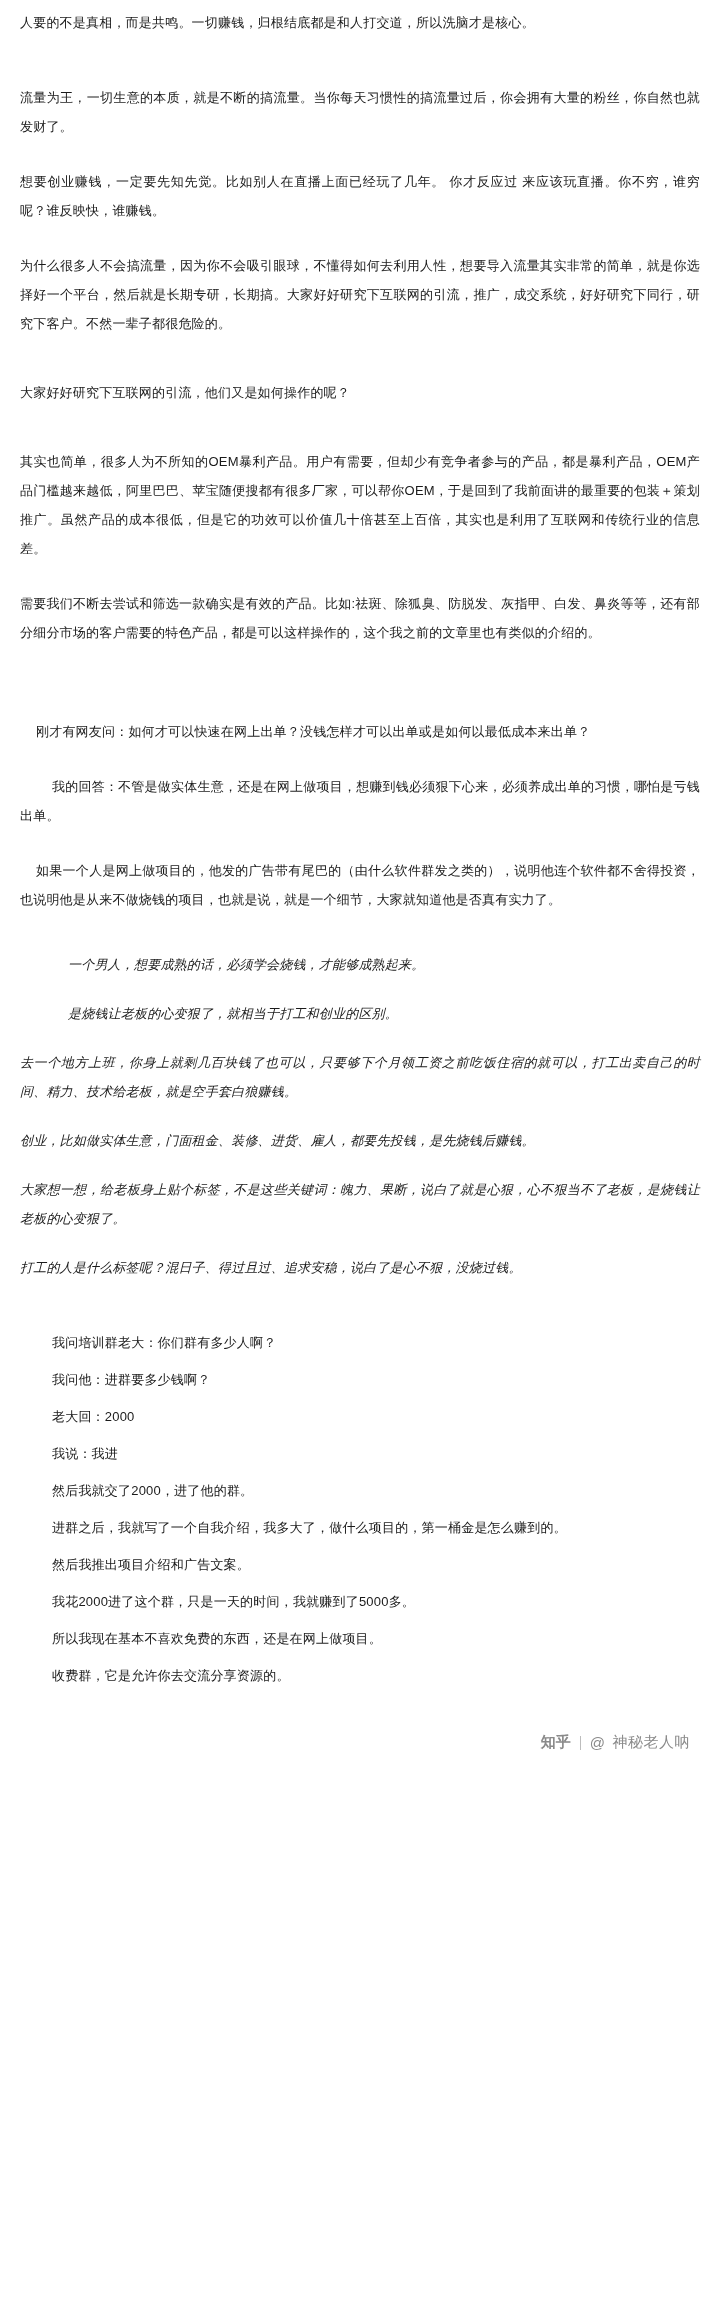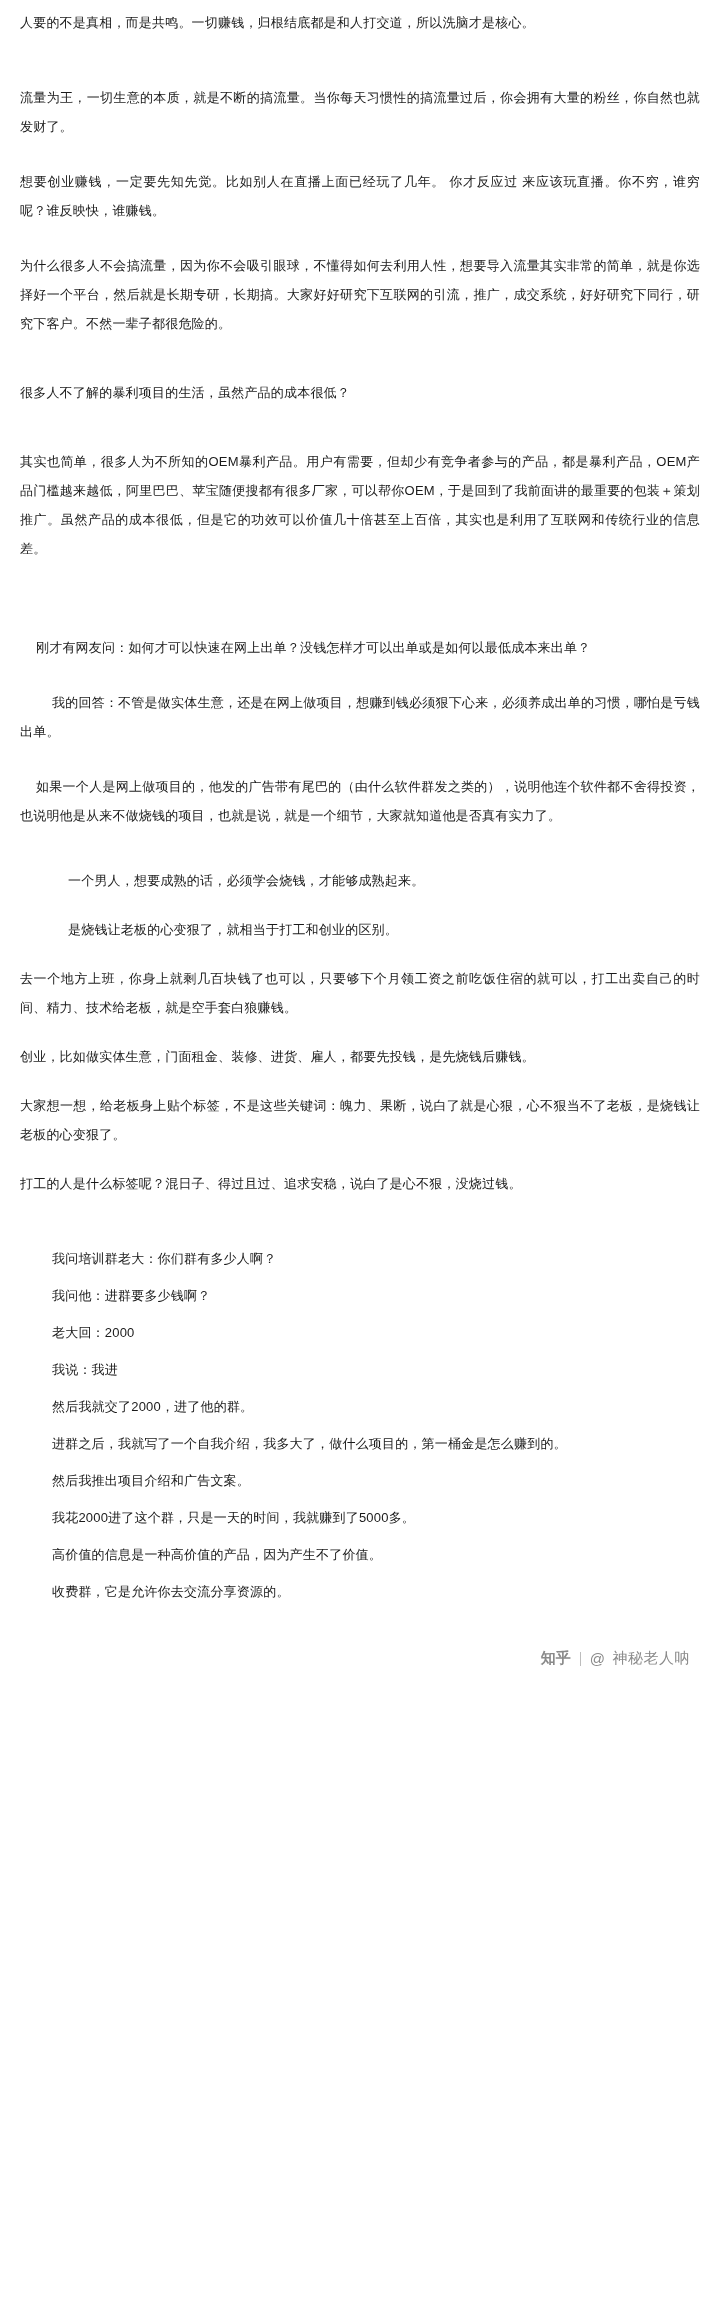--- a/index.html
+++ b/index.html
@@ -109,7 +109,7 @@
 
     <p class="para gap-lg">为什么很多人不会搞流量，因为你不会吸引眼球，不懂得如何去利用人性，想要导入流量其实非常的简单，就是你选择好一个平台，然后就是长期专研，长期搞。大家好好研究下互联网的引流，推广，成交系统，好好研究下同行，研究下客户。不然一辈子都很危险的。</p>
 
-    <p class="para gap-lg">很多人不了解的暴利项目的生活，虽然产品的成本很低？</p>
+    <p class="para gap-lg">大家好好研究下互联网的引流，他们又是如何操作的呢？</p>
 
     <p class="para">其实也简单，很多人为不所知的OEM暴利产品。用户有需要，但却少有竞争者参与的产品，都是暴利产品，OEM产品门槛越来越低，阿里巴巴、苹宝随便搜都有很多厂家，可以帮你OEM，于是回到了我前面讲的最重要的包装＋策划推广。虽然产品的成本很低，但是它的功效可以价值几十倍甚至上百倍，其实也是利用了互联网和传统行业的信息差。</p>
 

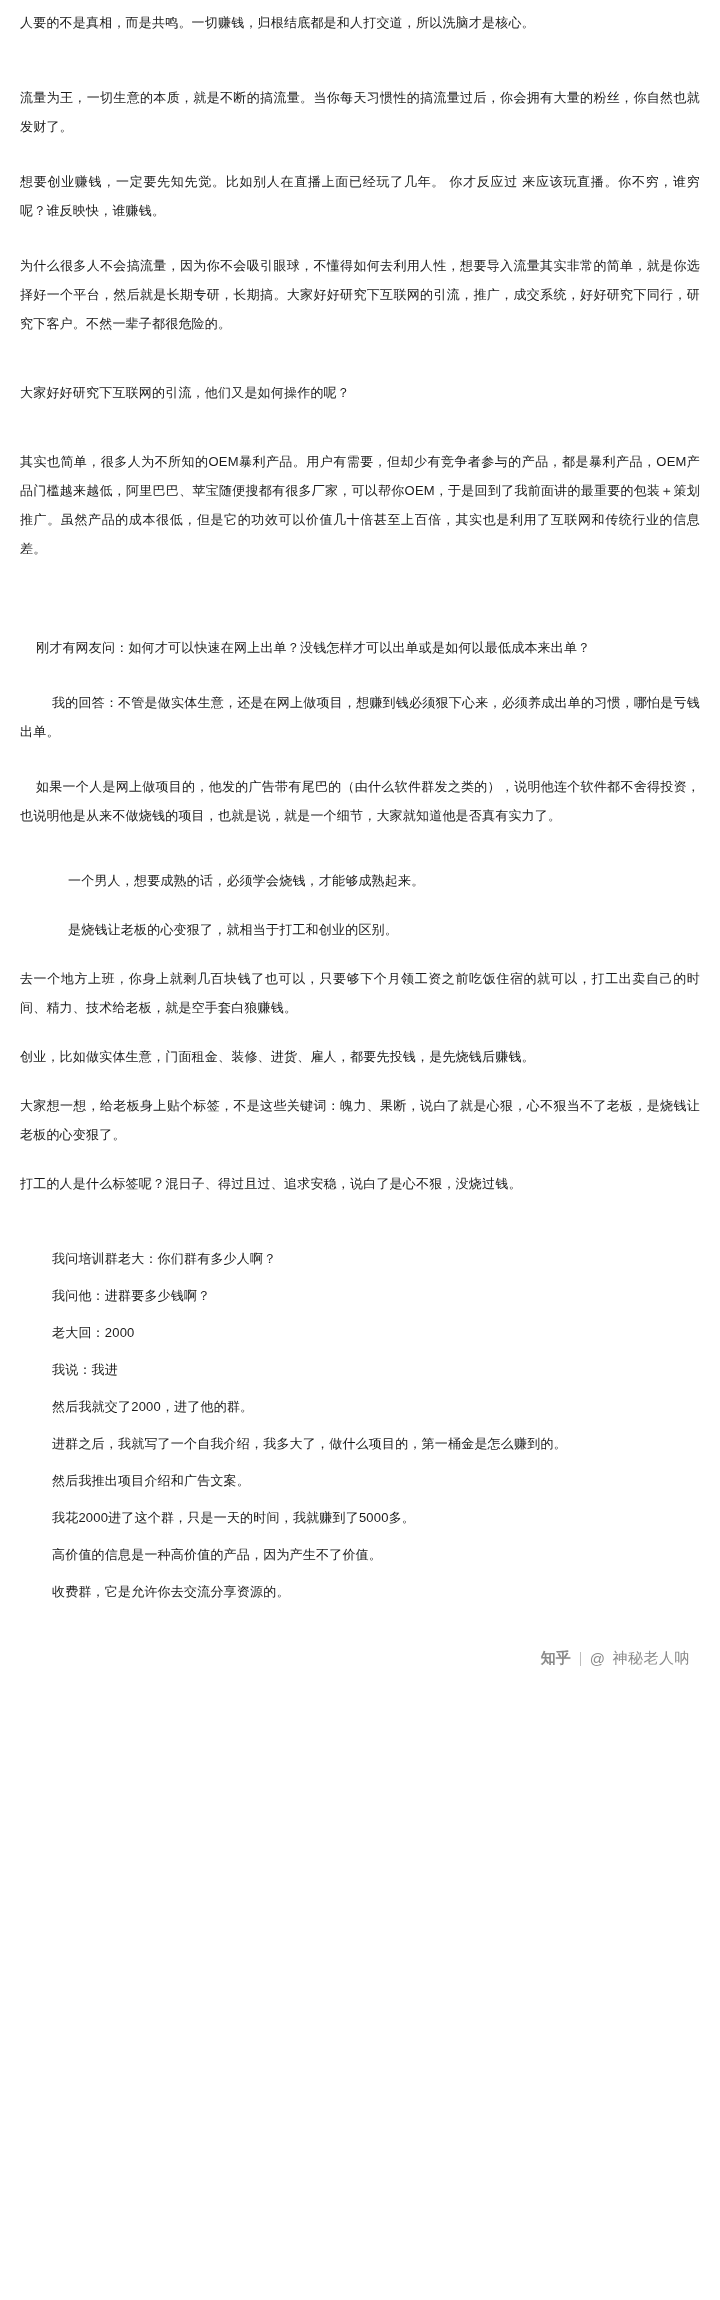--- a/index.html
+++ b/index.html
@@ -113,6 +113,7 @@
 
     <p class="para">其实也简单，很多人为不所知的OEM暴利产品。用户有需要，但却少有竞争者参与的产品，都是暴利产品，OEM产品门槛越来越低，阿里巴巴、苹宝随便搜都有很多厂家，可以帮你OEM，于是回到了我前面讲的最重要的包装＋策划推广。虽然产品的成本很低，但是它的功效可以价值几十倍甚至上百倍，其实也是利用了互联网和传统行业的信息差。</p>
 
+    <p class="para">需要我们不断去尝试和筛选一款确实是有效的产品。比如:祛斑、除狐臭、防脱发、灰指甲、白发、鼻炎等等，还有部分细分市场的客户需要的特色产品，都是可以这样操作的，这个我之前的文章里也有类似的介绍的。</p>
 
     <div class="spacer-lg"></div>
 

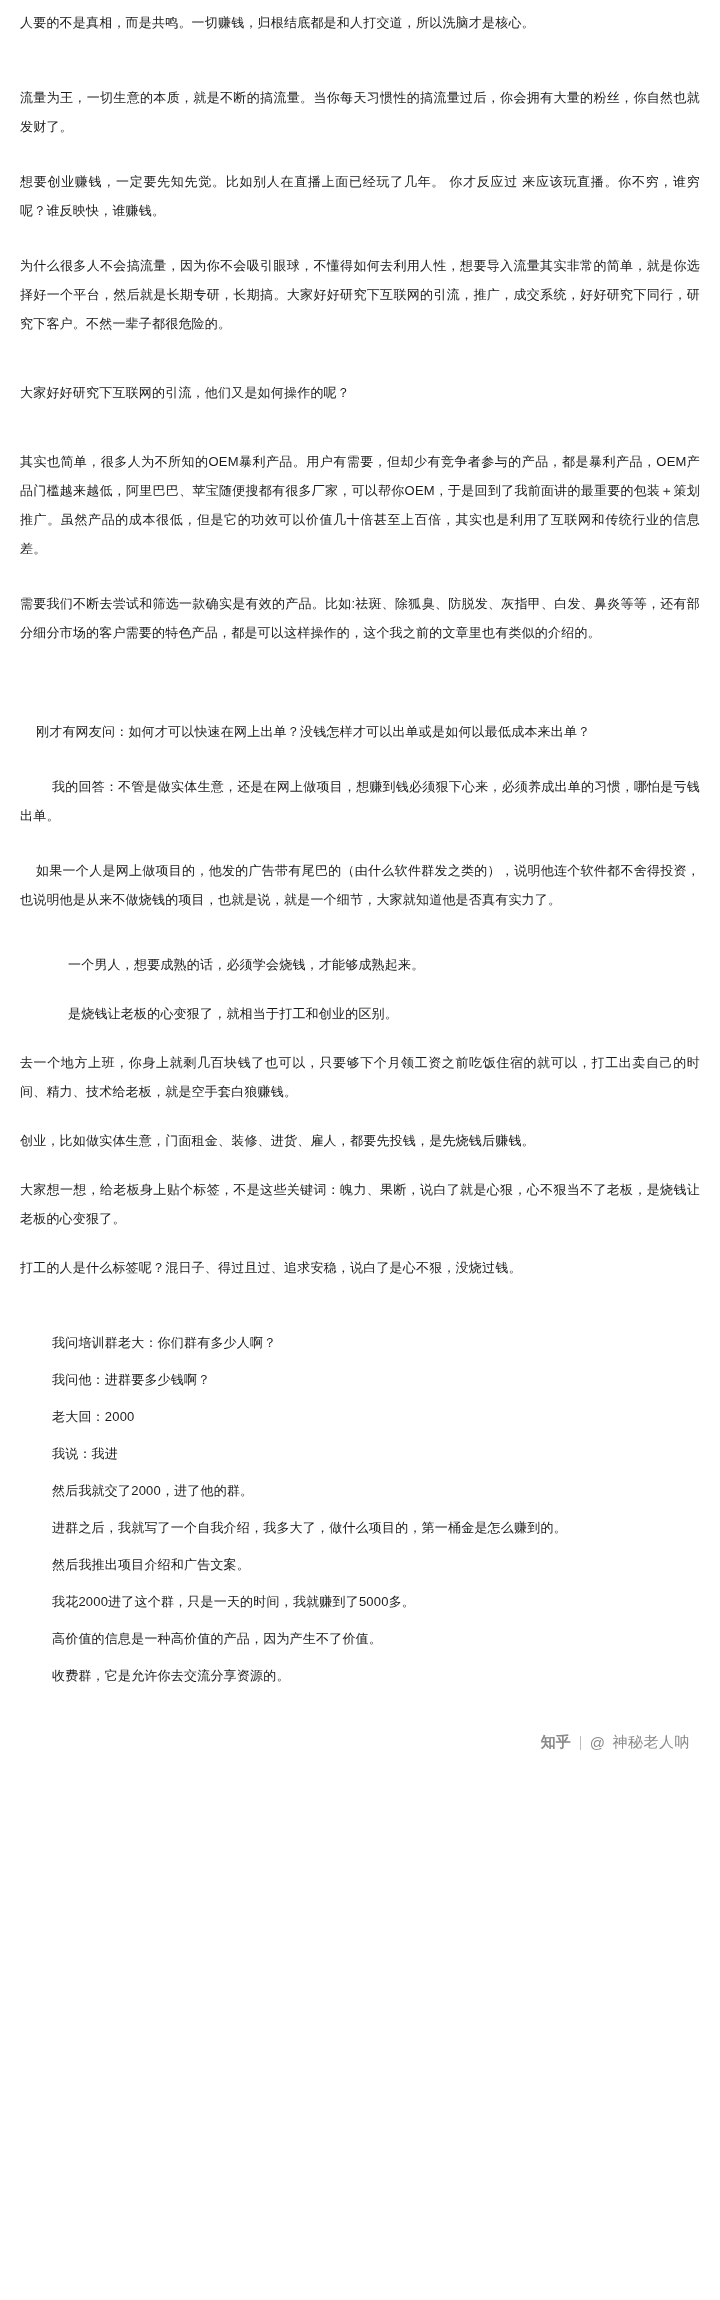--- a/index.html
+++ b/index.html
@@ -32,6 +32,7 @@
   }
   .para.tight {
     margin-bottom: 20px;
+    font-style: italic;
   }
   .para.gap-lg {
     margin-bottom: 40px;

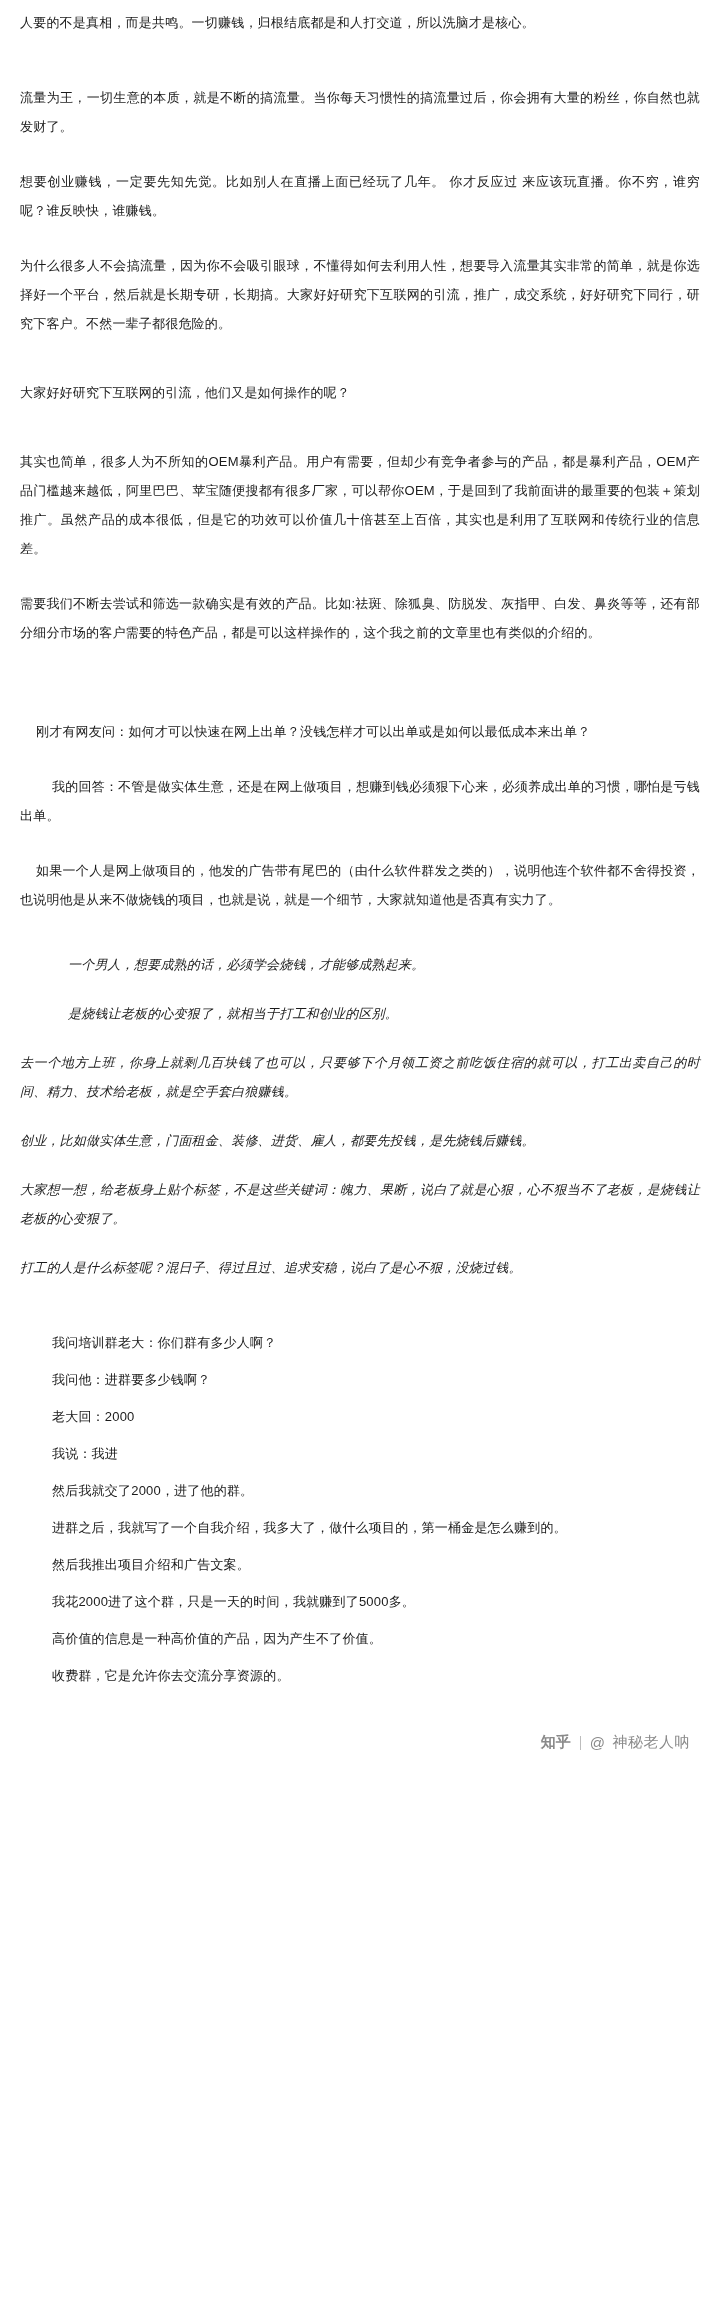--- a/index.html
+++ b/index.html
@@ -149,7 +149,7 @@
       <p class="para indent2">进群之后，我就写了一个自我介绍，我多大了，做什么项目的，第一桶金是怎么赚到的。</p>
       <p class="para indent2">然后我推出项目介绍和广告文案。</p>
       <p class="para indent2">我花2000进了这个群，只是一天的时间，我就赚到了5000多。</p>
-      <p class="para indent2">高价值的信息是一种高价值的产品，因为产生不了价值。</p>
+      <p class="para indent2">所以我现在基本不喜欢免费的东西，还是在网上做项目。</p>
       <p class="para indent2 last">收费群，它是允许你去交流分享资源的。</p>
     </div>
 

